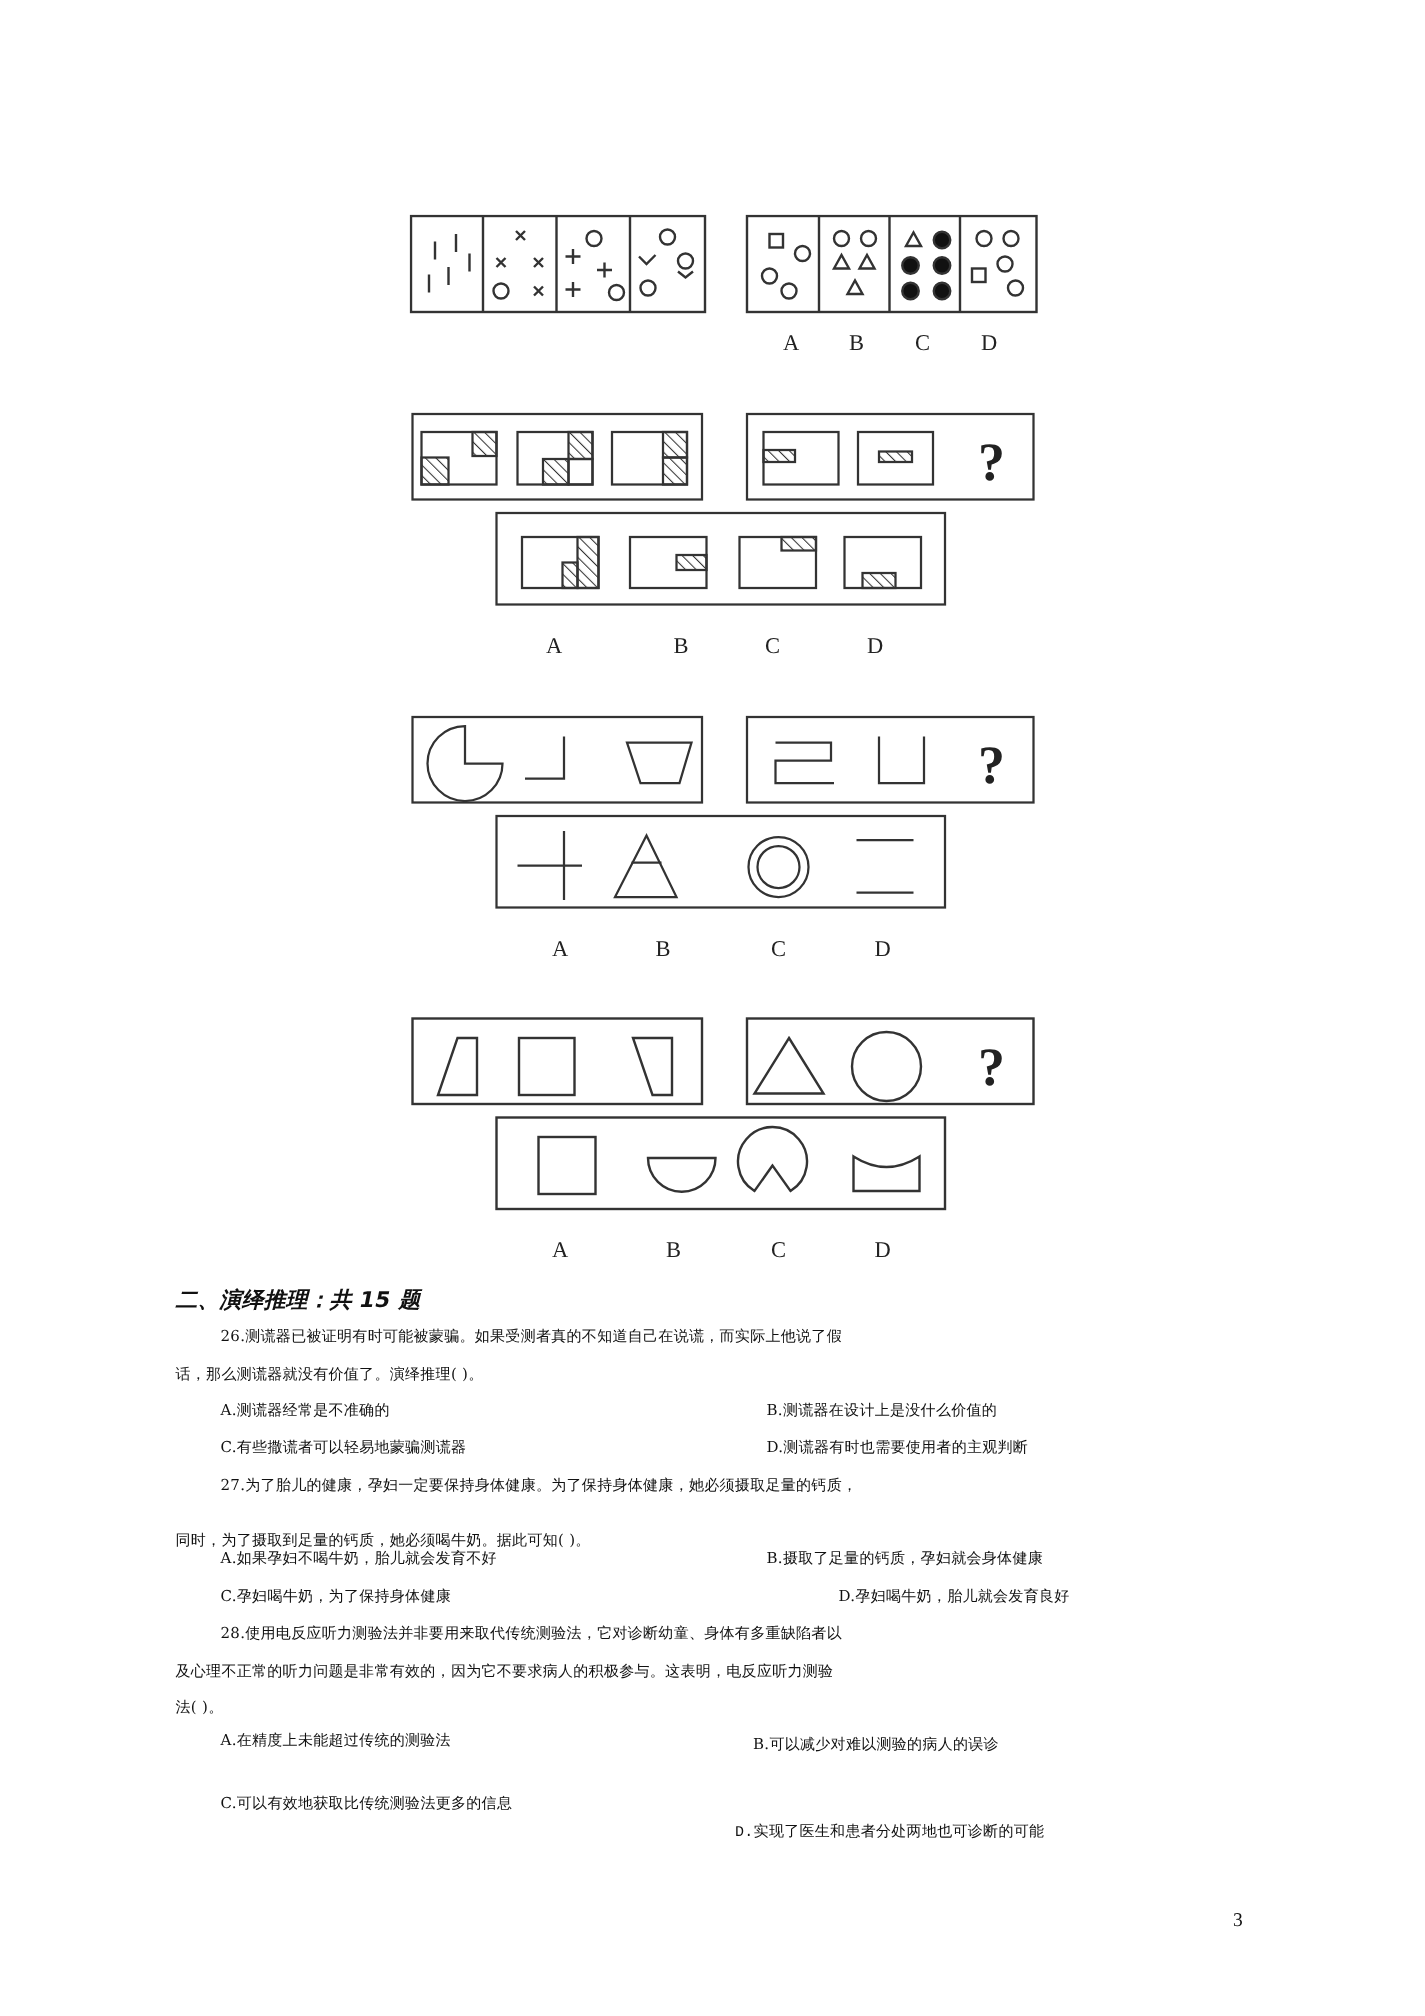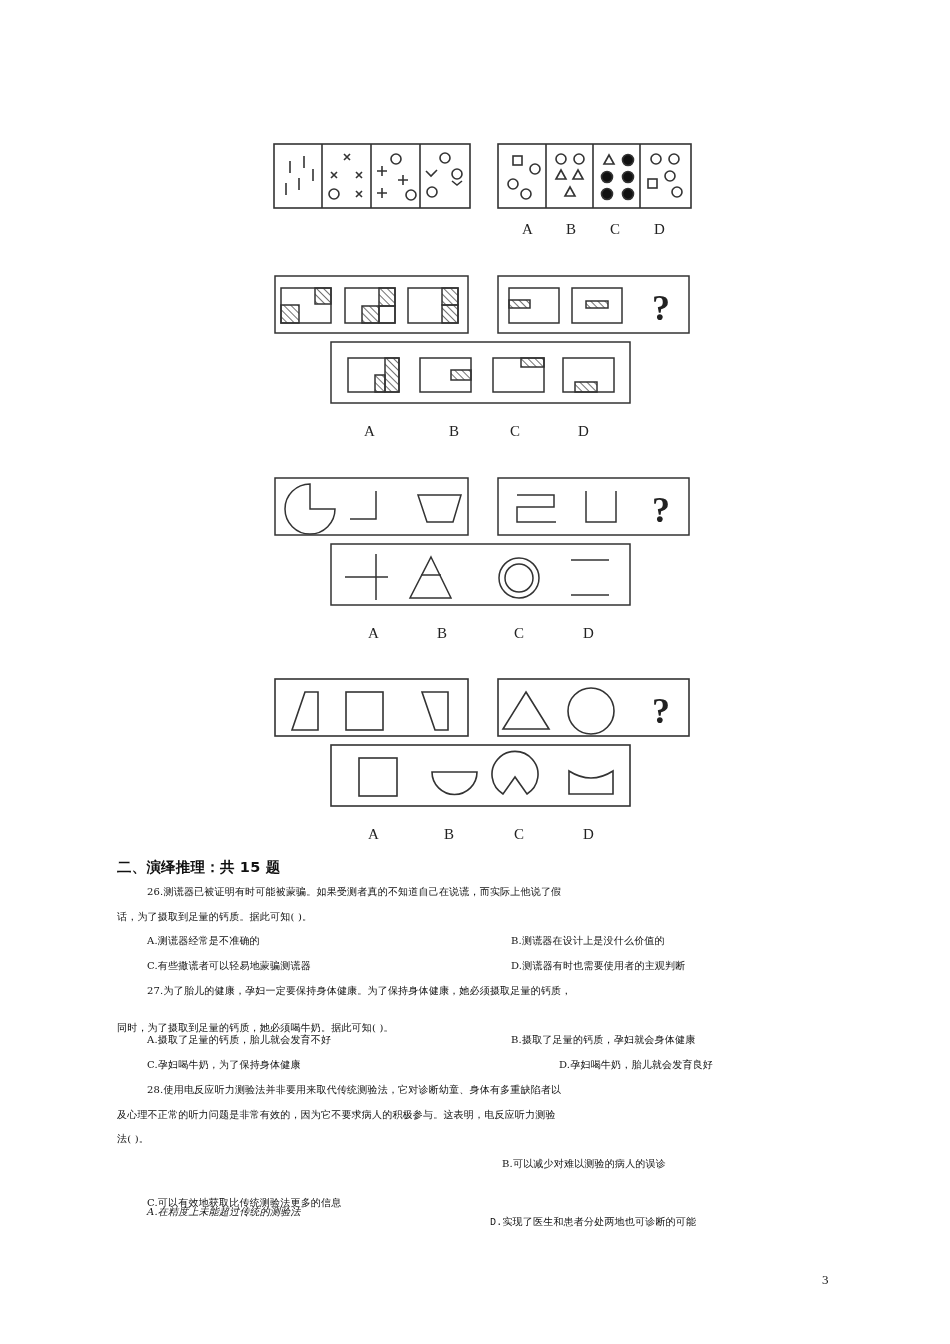--- a/index.html
+++ b/index.html
@@ -195,7 +195,7 @@
 <span class="label" style="left:514px; top:826px;">C</span>
 <span class="label" style="left:583px; top:826px;">D</span>
 
-<div class="txt h2" style="left:117px; top:855px;">二、演绎推理：共 15 题</div>
+<div class="txt h2" style="left:117px; top:855px;font-style:italic;">二、演绎推理：共 15 题</div>
 
 <div class="txt" style="left:147px; top:879px;">26.测谎器已被证明有时可能被蒙骗。如果受测者真的不知道自己在说谎，而实际上他说了假</div>
 <div class="txt" style="left:117px; top:904px;">话，为了摄取到足量的钙质。据此可知( )。</div>

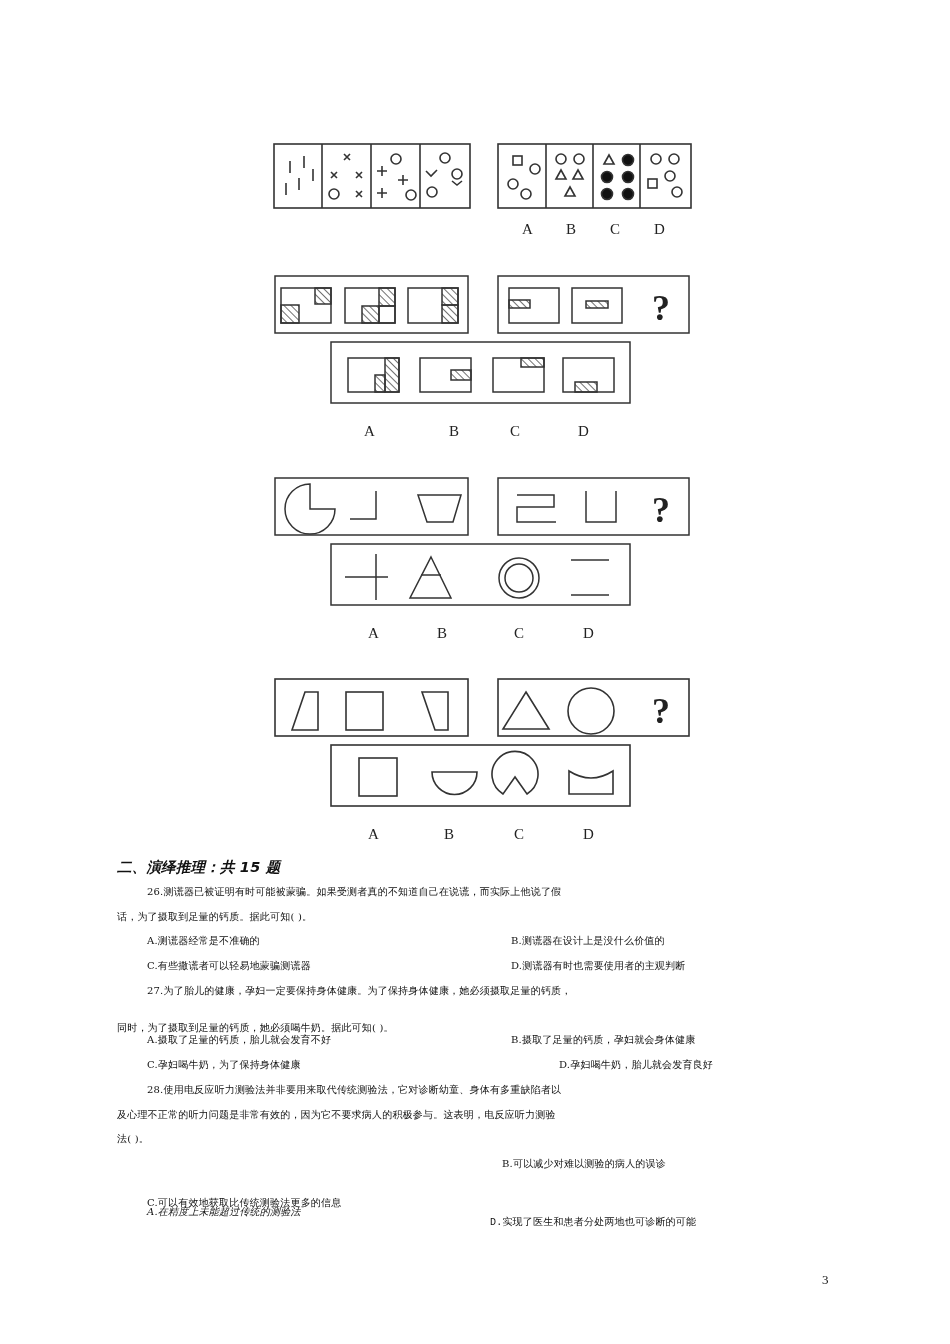--- a/index.html
+++ b/index.html
@@ -198,7 +198,7 @@
 <div class="txt h2" style="left:117px; top:855px;font-style:italic;">二、演绎推理：共 15 题</div>
 
 <div class="txt" style="left:147px; top:879px;">26.测谎器已被证明有时可能被蒙骗。如果受测者真的不知道自己在说谎，而实际上他说了假</div>
-<div class="txt" style="left:117px; top:904px;">话，为了摄取到足量的钙质。据此可知( )。</div>
+<div class="txt" style="left:117px; top:904px;">话，那么测谎器就没有价值了。演绎推理( )。</div>
 <div class="txt" style="left:147px; top:928px;">A.测谎器经常是不准确的</div>
 <div class="txt" style="left:511px; top:928px;text-align:right;">B.测谎器在设计上是没什么价值的</div>
 <div class="txt" style="left:147px; top:953px;">C.有些撒谎者可以轻易地蒙骗测谎器</div>

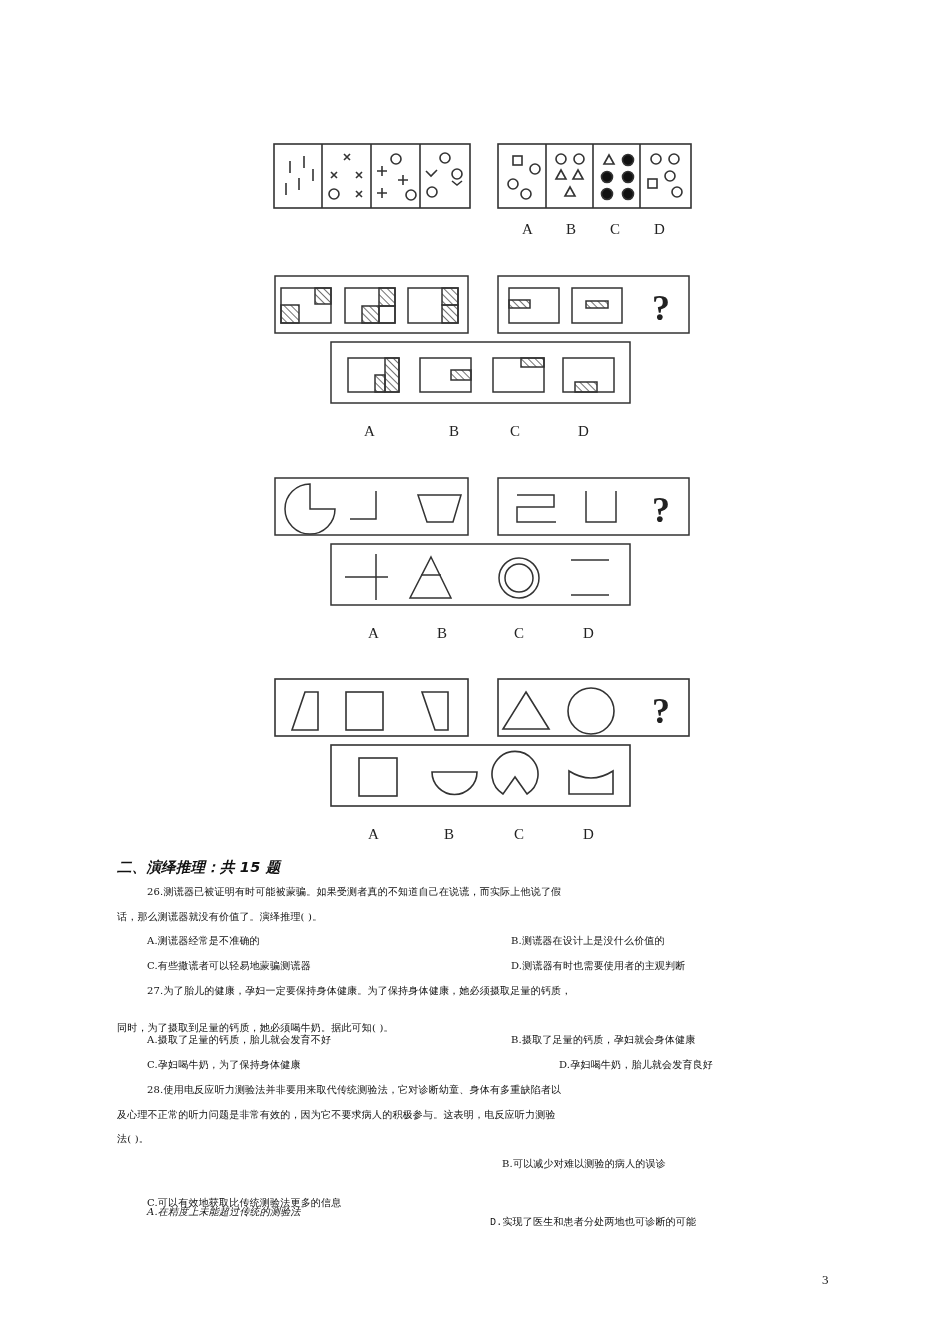--- a/index.html
+++ b/index.html
@@ -206,7 +206,7 @@
 
 <div class="txt" style="left:147px; top:978px;">27.为了胎儿的健康，孕妇一定要保持身体健康。为了保持身体健康，她必须摄取足量的钙质，</div>
 <div class="txt" style="left:117px; top:1003px;margin-top:12px;">同时，为了摄取到足量的钙质，她必须喝牛奶。据此可知( )。</div>
-<div class="txt" style="left:147px; top:1027px;">A.摄取了足量的钙质，胎儿就会发育不好</div>
+<div class="txt" style="left:147px; top:1027px;">A.如果孕妇不喝牛奶，胎儿就会发育不好</div>
 <div class="txt" style="left:511px; top:1027px;">B.摄取了足量的钙质，孕妇就会身体健康</div>
 <div class="txt" style="left:147px; top:1052px;">C.孕妇喝牛奶，为了保持身体健康</div>
 <div class="txt" style="left:511px; top:1052px;margin-left:48px;">D.孕妇喝牛奶，胎儿就会发育良好</div>

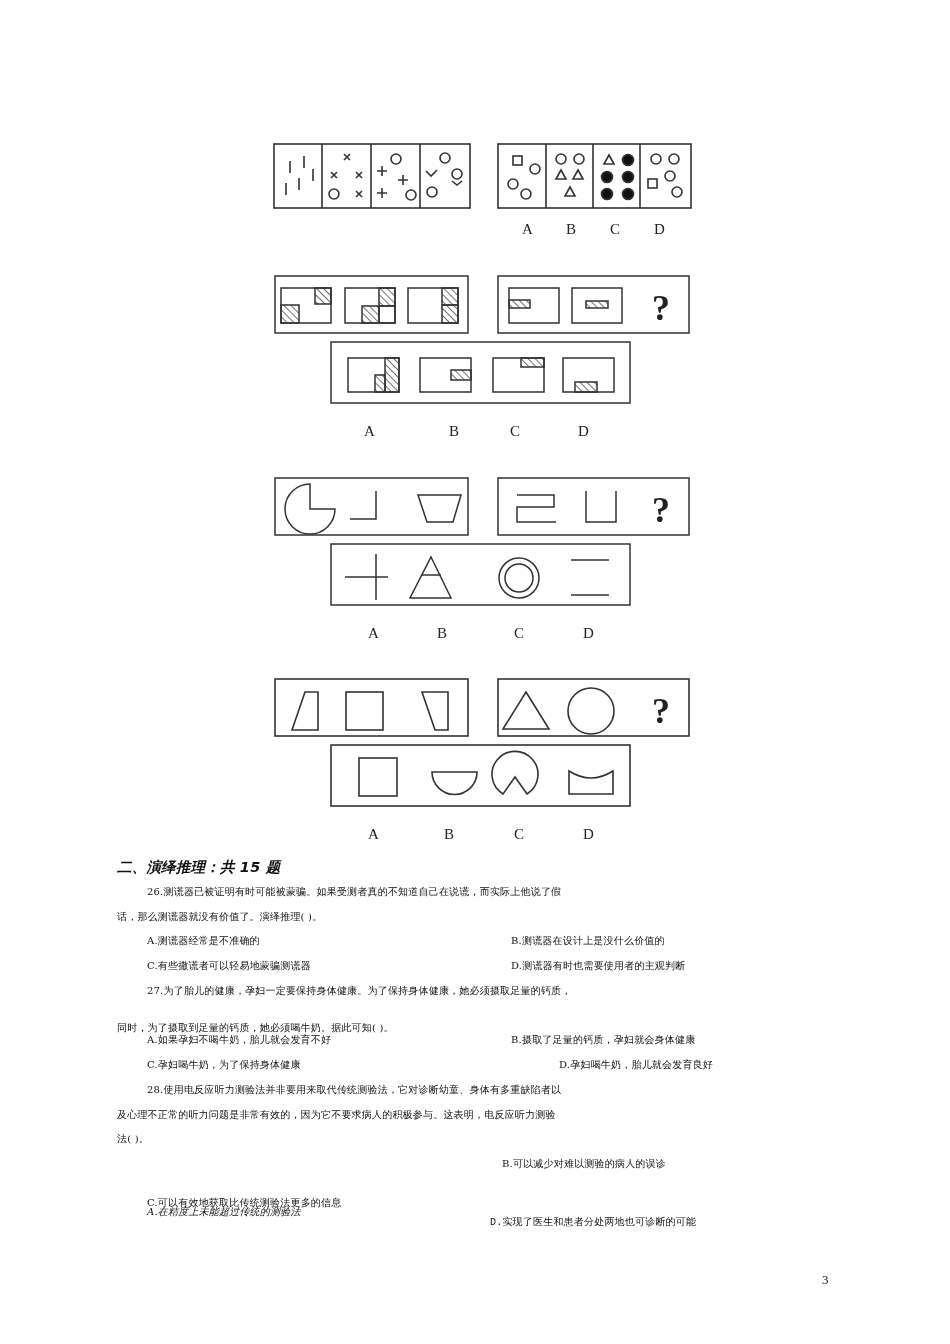--- a/index.html
+++ b/index.html
@@ -214,7 +214,7 @@
 <div class="txt" style="left:147px; top:1077px;">28.使用电反应听力测验法并非要用来取代传统测验法，它对诊断幼童、身体有多重缺陷者以</div>
 <div class="txt" style="left:117px; top:1102px;">及心理不正常的听力问题是非常有效的，因为它不要求病人的积极参与。这表明，电反应听力测验</div>
 <div class="txt" style="left:117px; top:1126px;">法( )。</div>
-<div class="txt" style="left:147px; top:1199px;font-style:italic;">A.在精度上未能超过传统的测验法</div>
+<div class="txt" style="left:147px; top:1148px;">A.在精度上未能超过传统的测验法</div>
 <div class="txt" style="left:502px; top:1151px;text-align:center;">B.可以减少对难以测验的病人的误诊</div>
 <div class="txt" style="left:147px; top:1190px;">C.可以有效地获取比传统测验法更多的信息</div>
 <div class="txt" style="left:490px; top:1210px;font-family:Liberation Mono, monospace;">D.实现了医生和患者分处两地也可诊断的可能</div>

